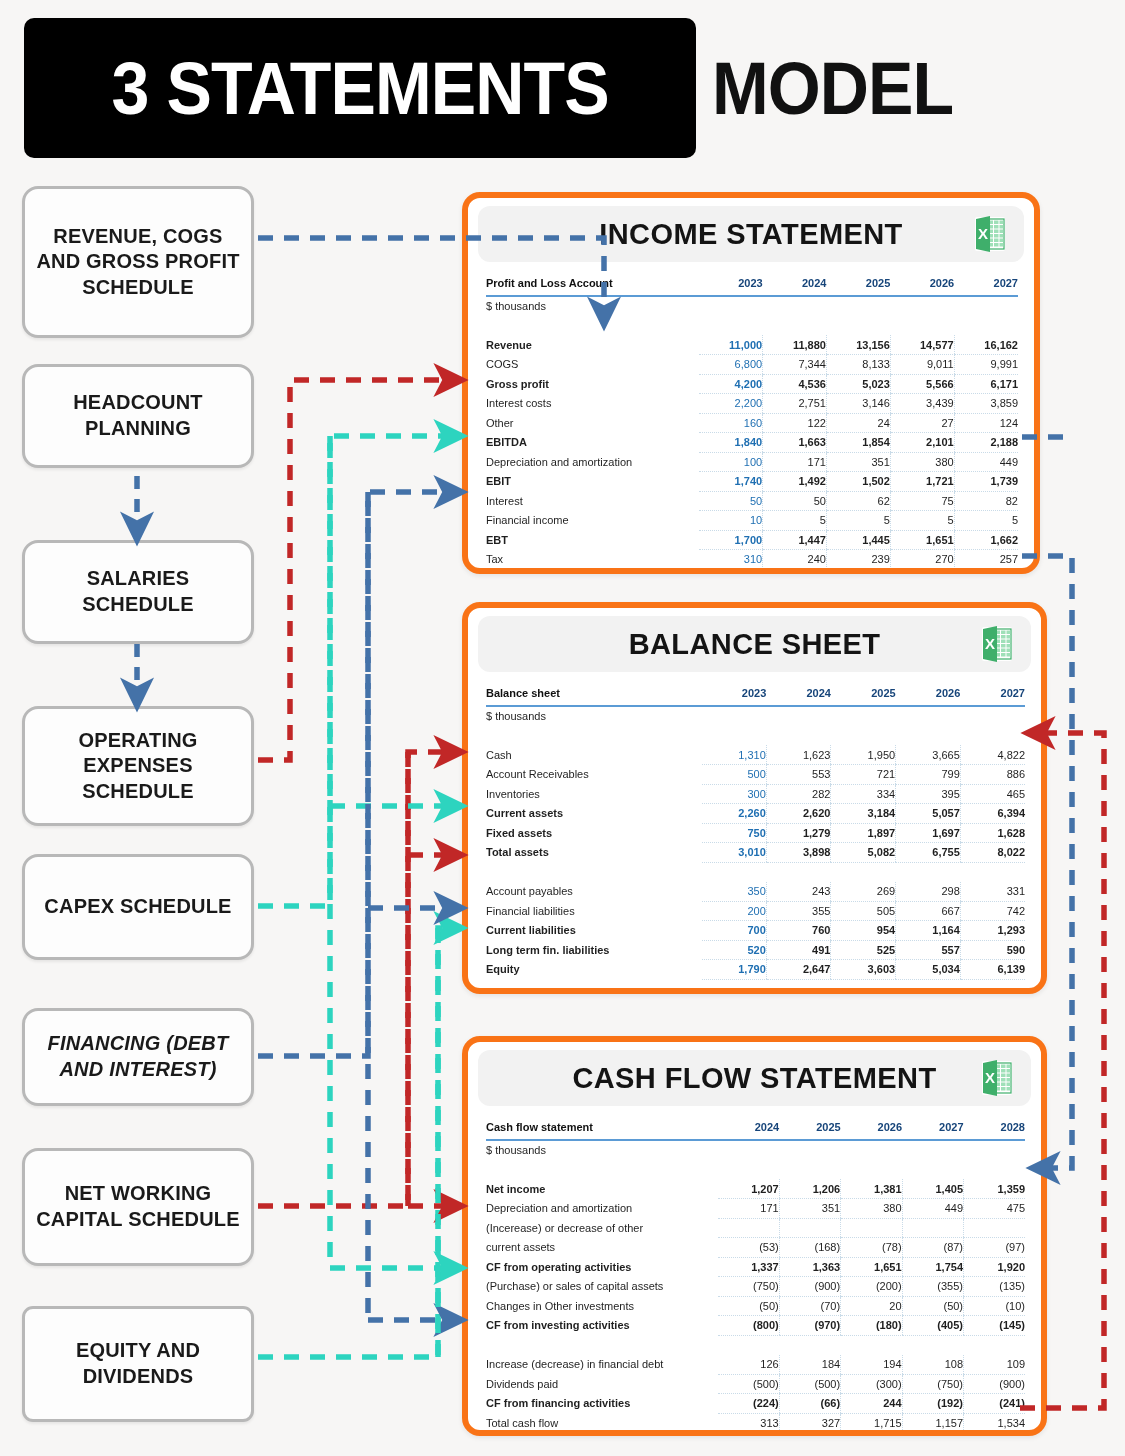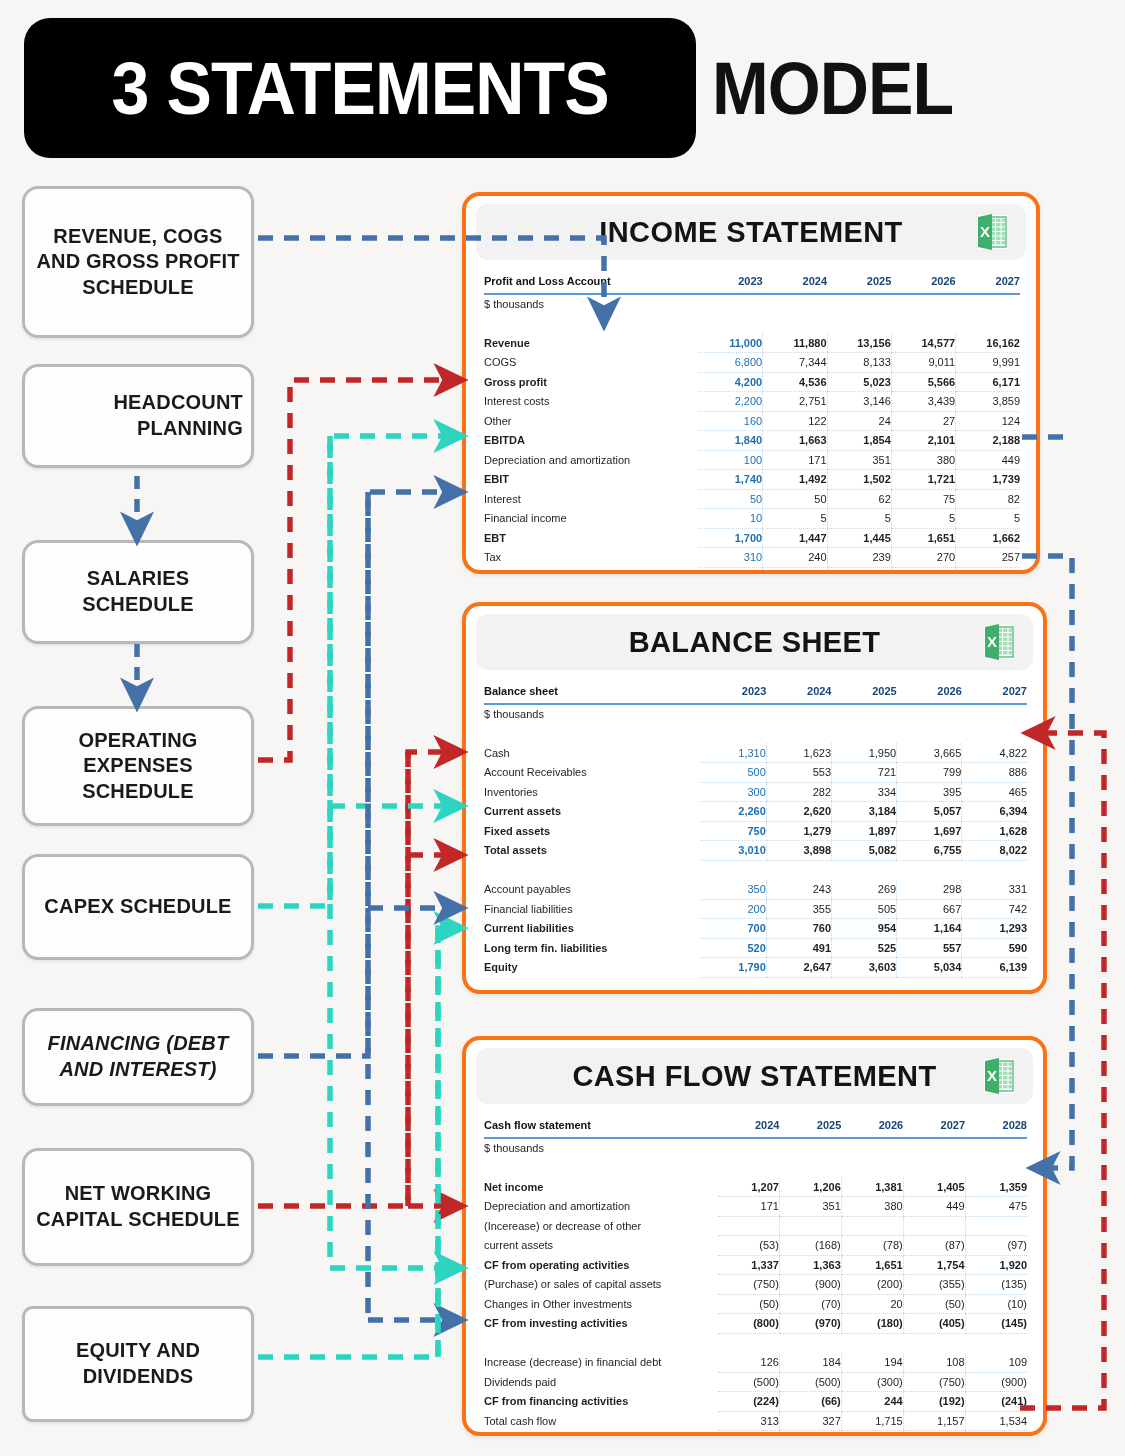--- a/index.html
+++ b/index.html
@@ -15,7 +15,7 @@
   #header { position:absolute; left:0; top:0; width:1125px; height:180px; }
   #title-badge {
     position:absolute; left:24px; top:18px; width:672px; height:140px;
-    background:#000; border-radius:26px;
+    background:#000; border-radius:10px;
     display:flex; align-items:center; justify-content:center;
   }
   #title-badge-text {

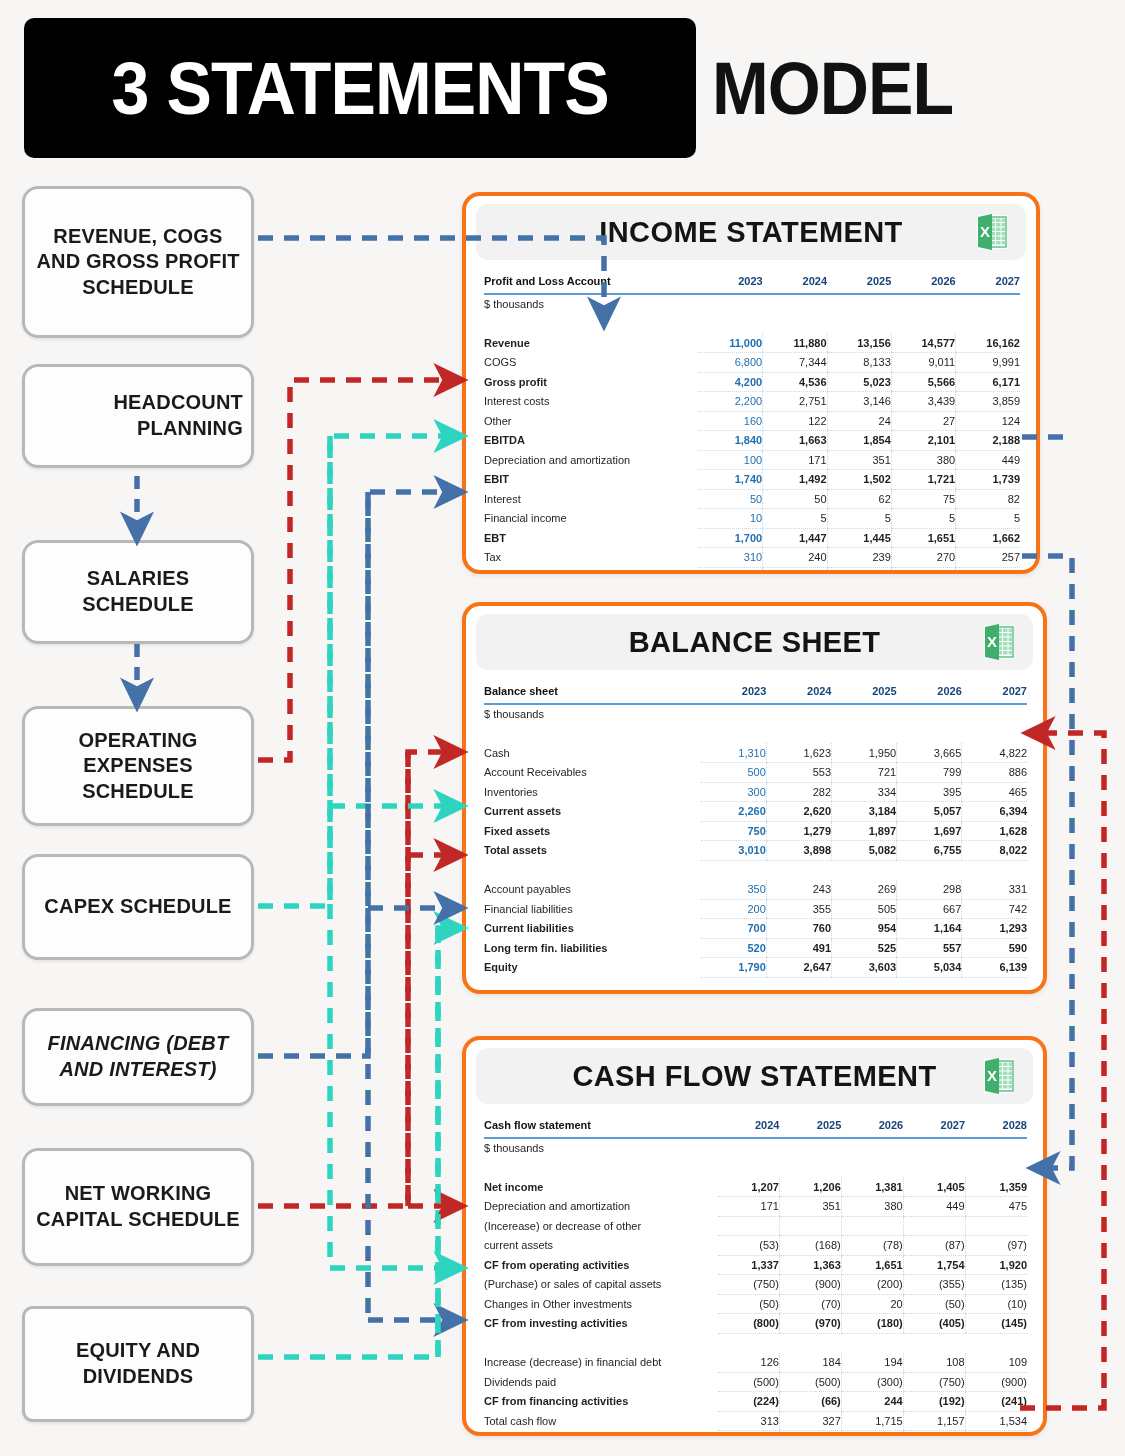--- a/index.html
+++ b/index.html
@@ -46,7 +46,7 @@
   
   .panel {
     position:absolute;
-    background:#ffffff; border:4px solid #f97316; border-radius:18px;
+    background:#ffffff; border:6px solid #f97316; border-radius:18px;
     box-shadow:0 2px 5px rgba(0,0,0,0.08);
     overflow:hidden;
   }

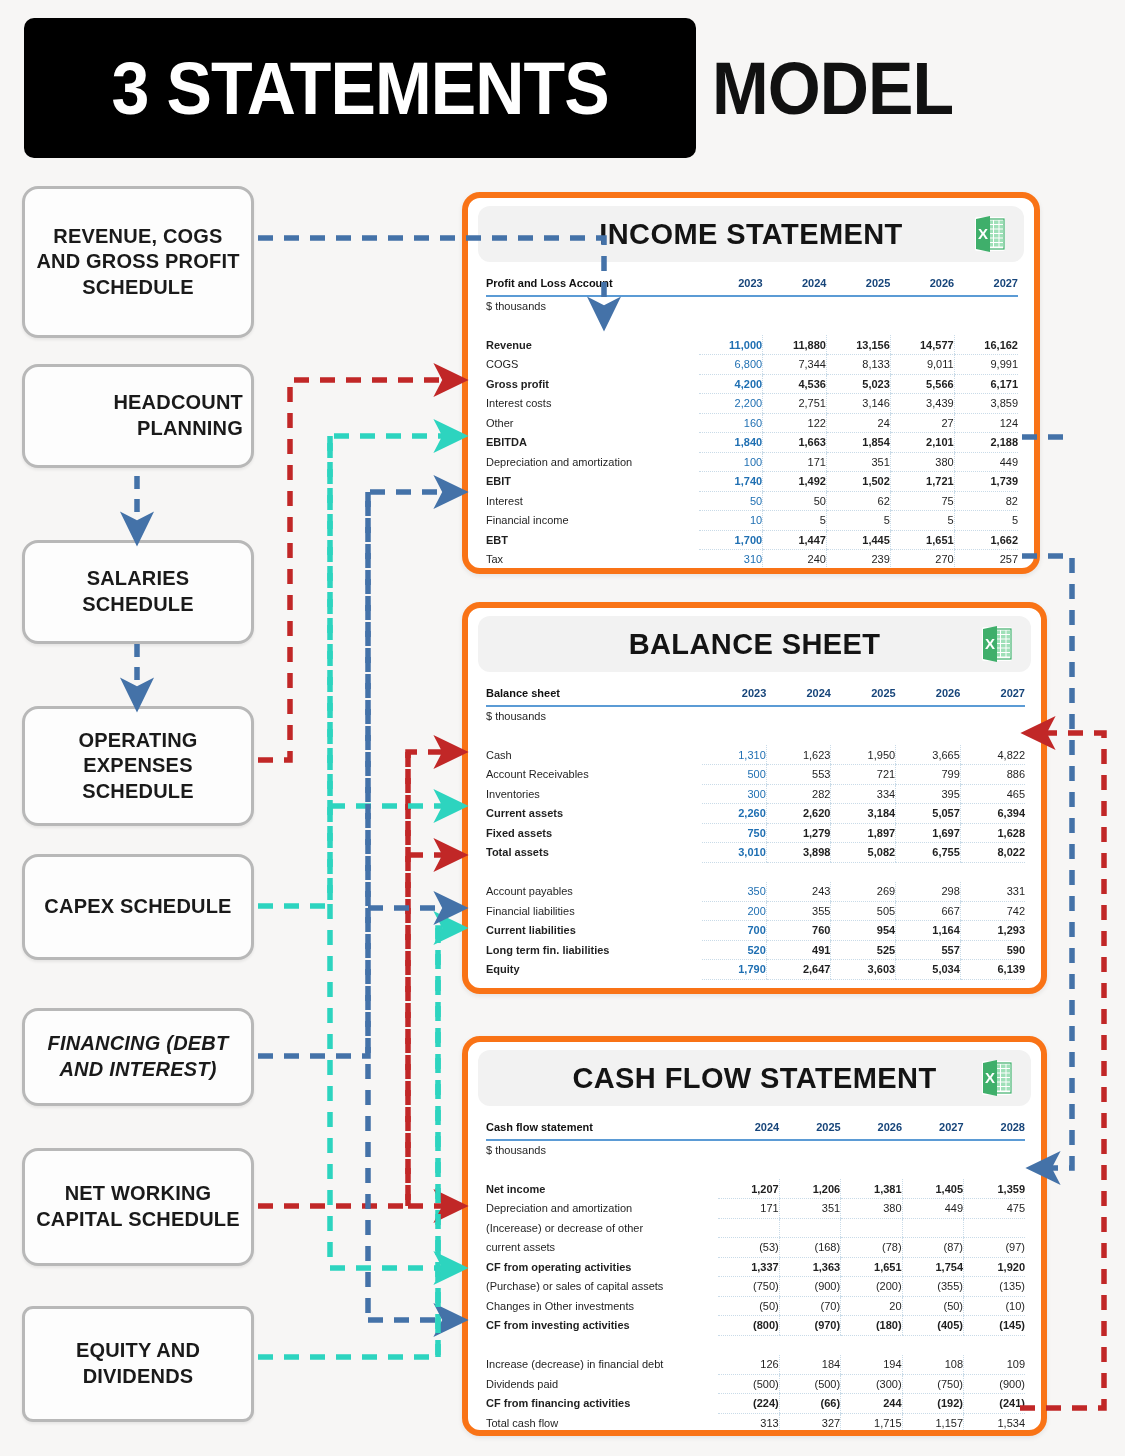--- a/index.html
+++ b/index.html
@@ -103,7 +103,7 @@
     <div class="sched-box" style="top: 186px; height: 152px;">
       <span>REVENUE, COGS AND GROSS PROFIT SCHEDULE</span>
     </div>
-    <div class="sched-box" style="top: 364px; height: 104px; text-align: right;">
+    <div class="sched-box" style="top: 364px; height: 104px;">
       <span>HEADCOUNT PLANNING</span>
     </div>
     <div class="sched-box" style="top: 540px; height: 104px;">

